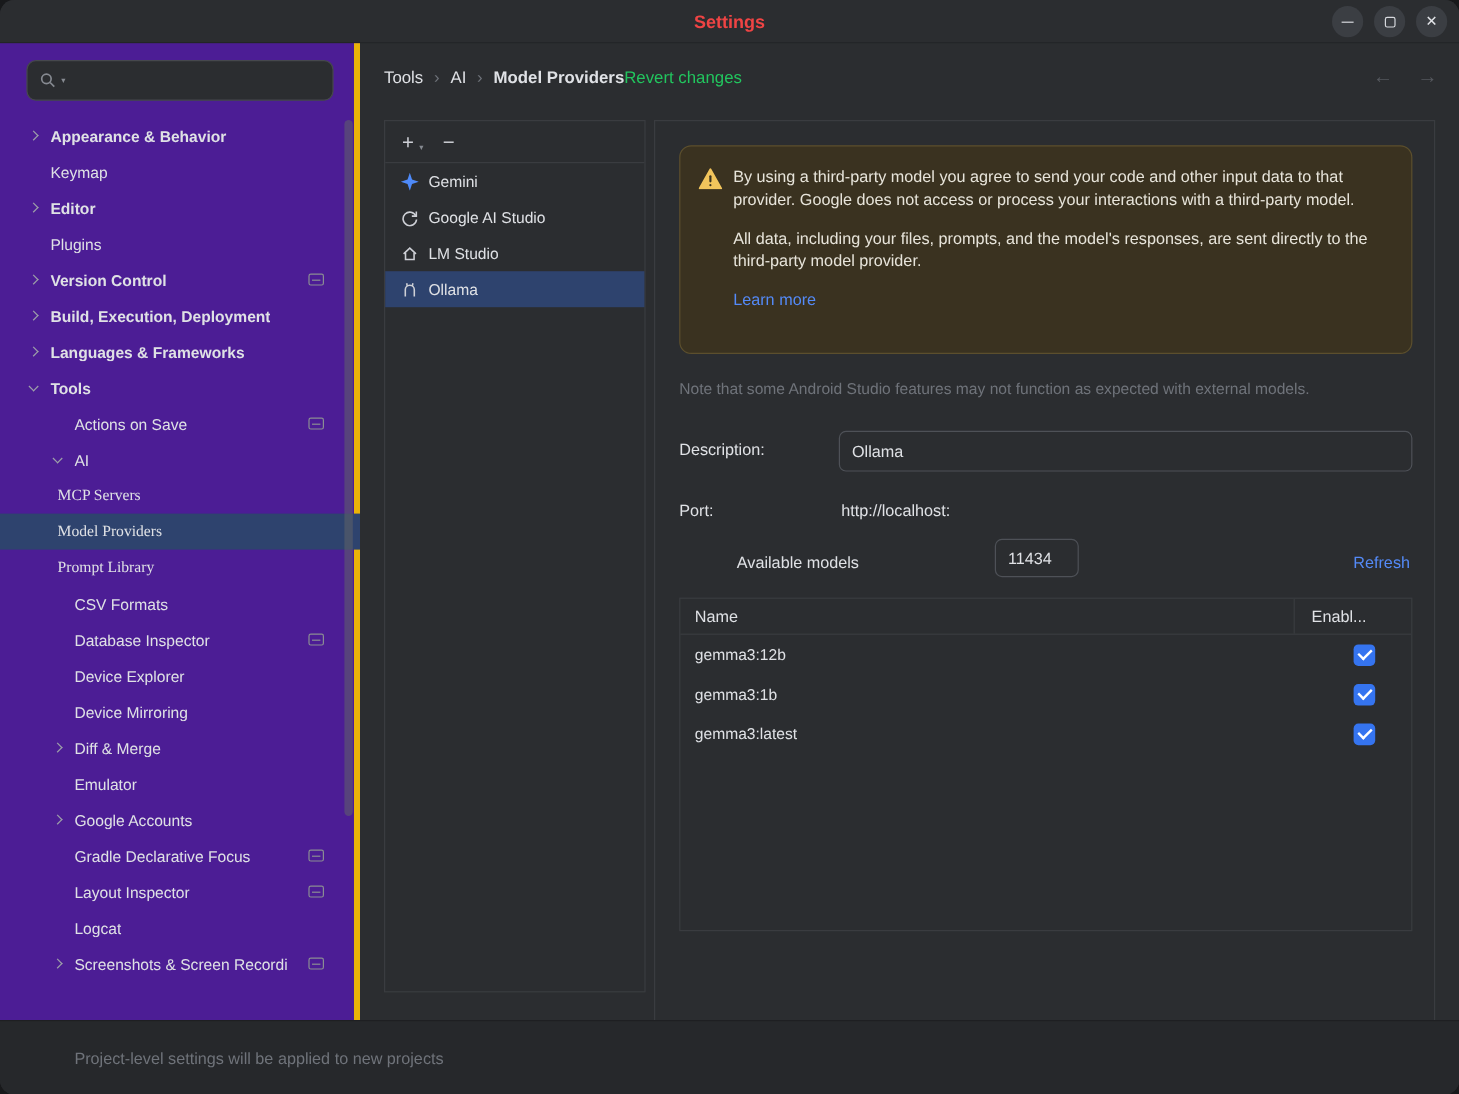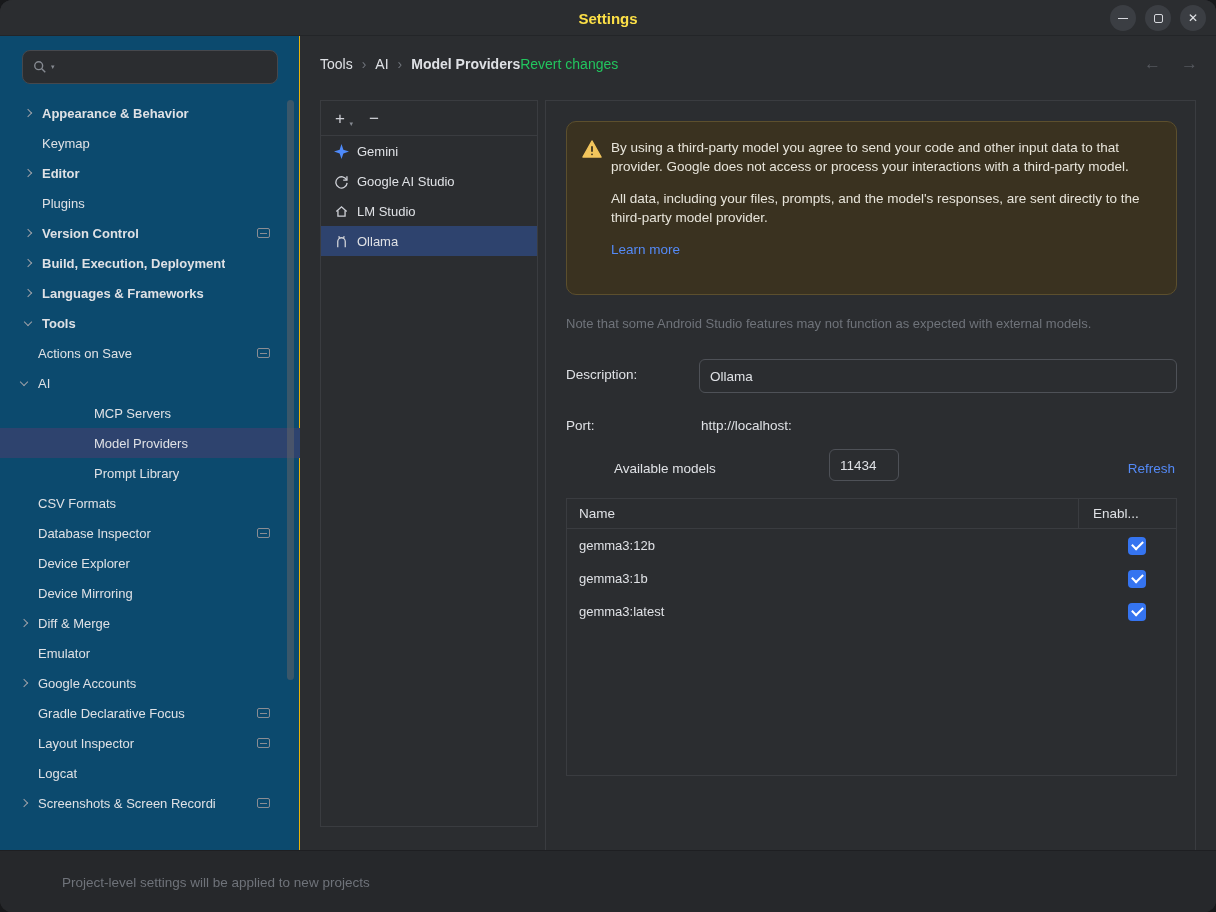--- a/index.html
+++ b/index.html
@@ -10,7 +10,7 @@
   
   .titlebar { position:absolute; left:0; top:0; width:1216px; height:36px; background:#2b2d30; border-bottom:1px solid #232528; }
   .title { position:absolute; left:0; right:0; top:0; height:36px; display:flex; align-items:center; justify-content:center;
-           font-size:15px; font-weight:700; color:#fde047; }
+           font-size:15px; font-weight:700; color:#ef4444; }
   .winctl { position:absolute; right:10px; top:5px; display:flex; gap:9px; }
   .winbtn { width:26px; height:26px; border-radius:50%; background:#3b3e43; display:flex; align-items:center; justify-content:center; color:#d6d8dd; }
   .glyph-min { width:10px; border-top:1.6px solid #d6d8dd; display:block; }

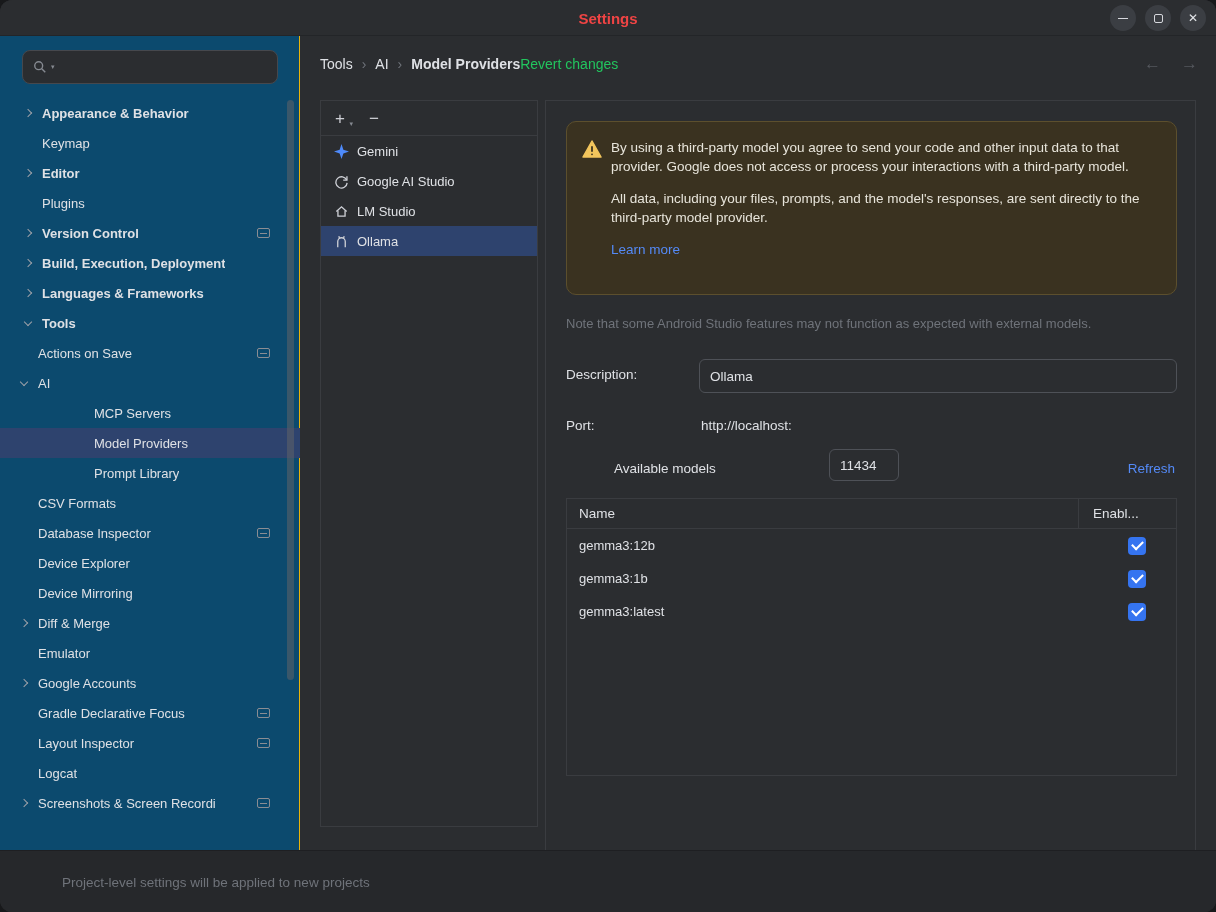--- a/index.html
+++ b/index.html
@@ -18,7 +18,7 @@
   .glyph-close { font-size:12px; line-height:1; color:#e3e5e9; }
 
   
-  .sidebar { position:absolute; left:0; top:36px; width:300px; height:814px; background:#0c4a6e; border-right:1px solid #eab308; }
+  .sidebar { position:absolute; left:0; top:36px; width:300px; height:814px; background:#4c1d95; border-right:5px solid #eab308; }
   .searchbox { position:absolute; left:22px; top:14px; width:256px; height:34px; border:1px solid #46484d; border-radius:8px;
                display:flex; align-items:center; padding:0 10px; gap:4px; background:#2b2d30; }
   .searchbox input { flex:1; background:transparent; border:none; outline:none; color:#dfe1e5; font-size:13px; font-family:inherit; }

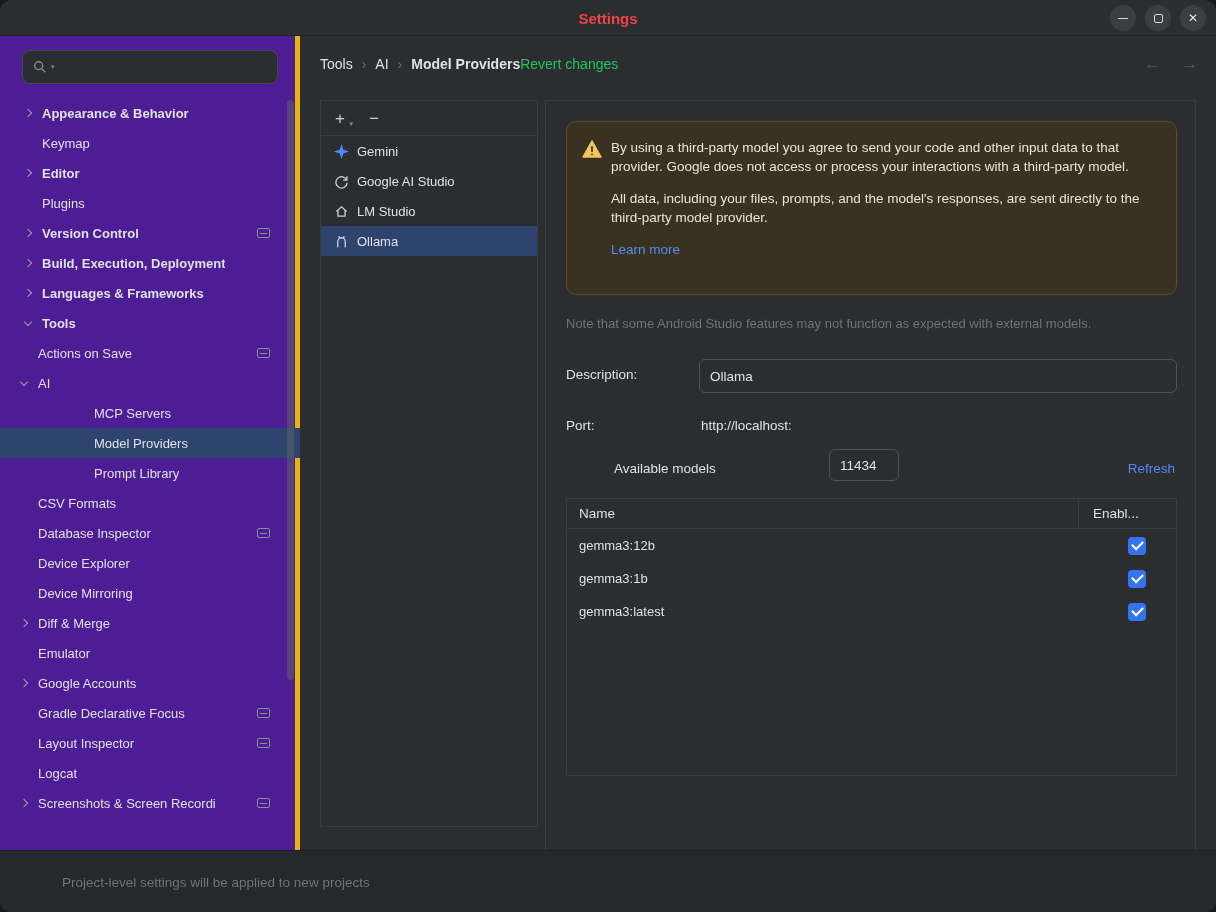--- a/index.html
+++ b/index.html
@@ -25,7 +25,7 @@
   .mini-caret { font-size:7px; color:#868a91; }
   .tree { position:absolute; left:0; top:62px; width:300px; }
   .trow { height:30px; display:flex; align-items:center; padding-right:8px; cursor:default; white-space:nowrap; }
-  .ind0 { padding-left:20px; } .ind1 { padding-left:16px; } .ind2 { padding-left:72px; }
+  .ind0 { padding-left:20px; } .ind1 { padding-left:40px; } .ind2 { padding-left:72px; }
   .chev { width:16px; height:16px; flex:none; display:inline-flex; align-items:center; justify-content:center; margin-right:6px; }
   .chev::before { content:""; width:5px; height:5px; border-right:1.6px solid #9da0a8; border-bottom:1.6px solid #9da0a8; transform:rotate(-45deg); }
   .chev-down::before { transform:rotate(45deg); margin-top:-2px; }

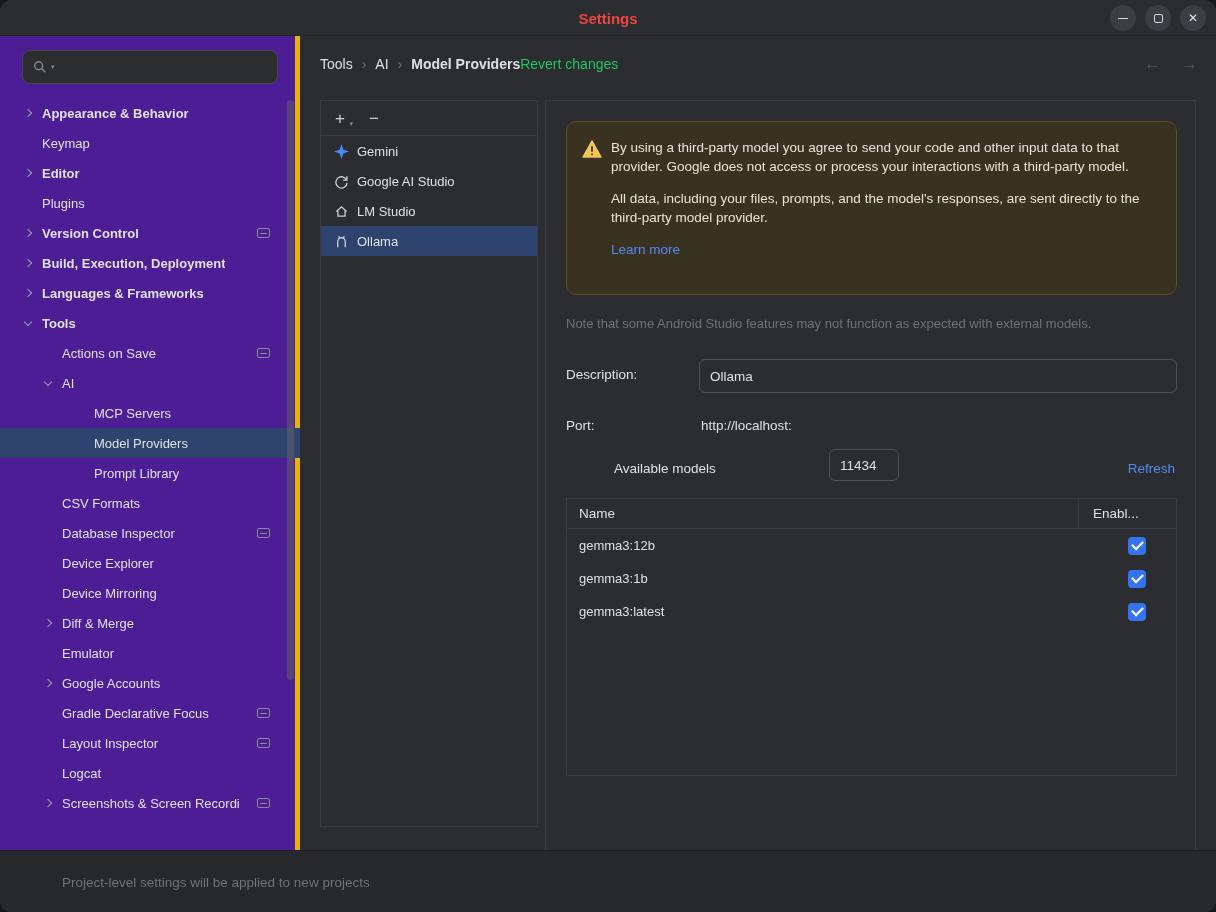--- a/index.html
+++ b/index.html
@@ -25,7 +25,7 @@
   .mini-caret { font-size:7px; color:#868a91; }
   .tree { position:absolute; left:0; top:62px; width:300px; }
   .trow { height:30px; display:flex; align-items:center; padding-right:8px; cursor:default; white-space:nowrap; }
-  .ind0 { padding-left:20px; } .ind1 { padding-left:40px; } .ind2 { padding-left:72px; }
+  .ind0 { padding-left:20px; } .ind1 { padding-left:40px; } .ind2 { padding-left:26px;font-family:Liberation Serif, serif; }
   .chev { width:16px; height:16px; flex:none; display:inline-flex; align-items:center; justify-content:center; margin-right:6px; }
   .chev::before { content:""; width:5px; height:5px; border-right:1.6px solid #9da0a8; border-bottom:1.6px solid #9da0a8; transform:rotate(-45deg); }
   .chev-down::before { transform:rotate(45deg); margin-top:-2px; }

